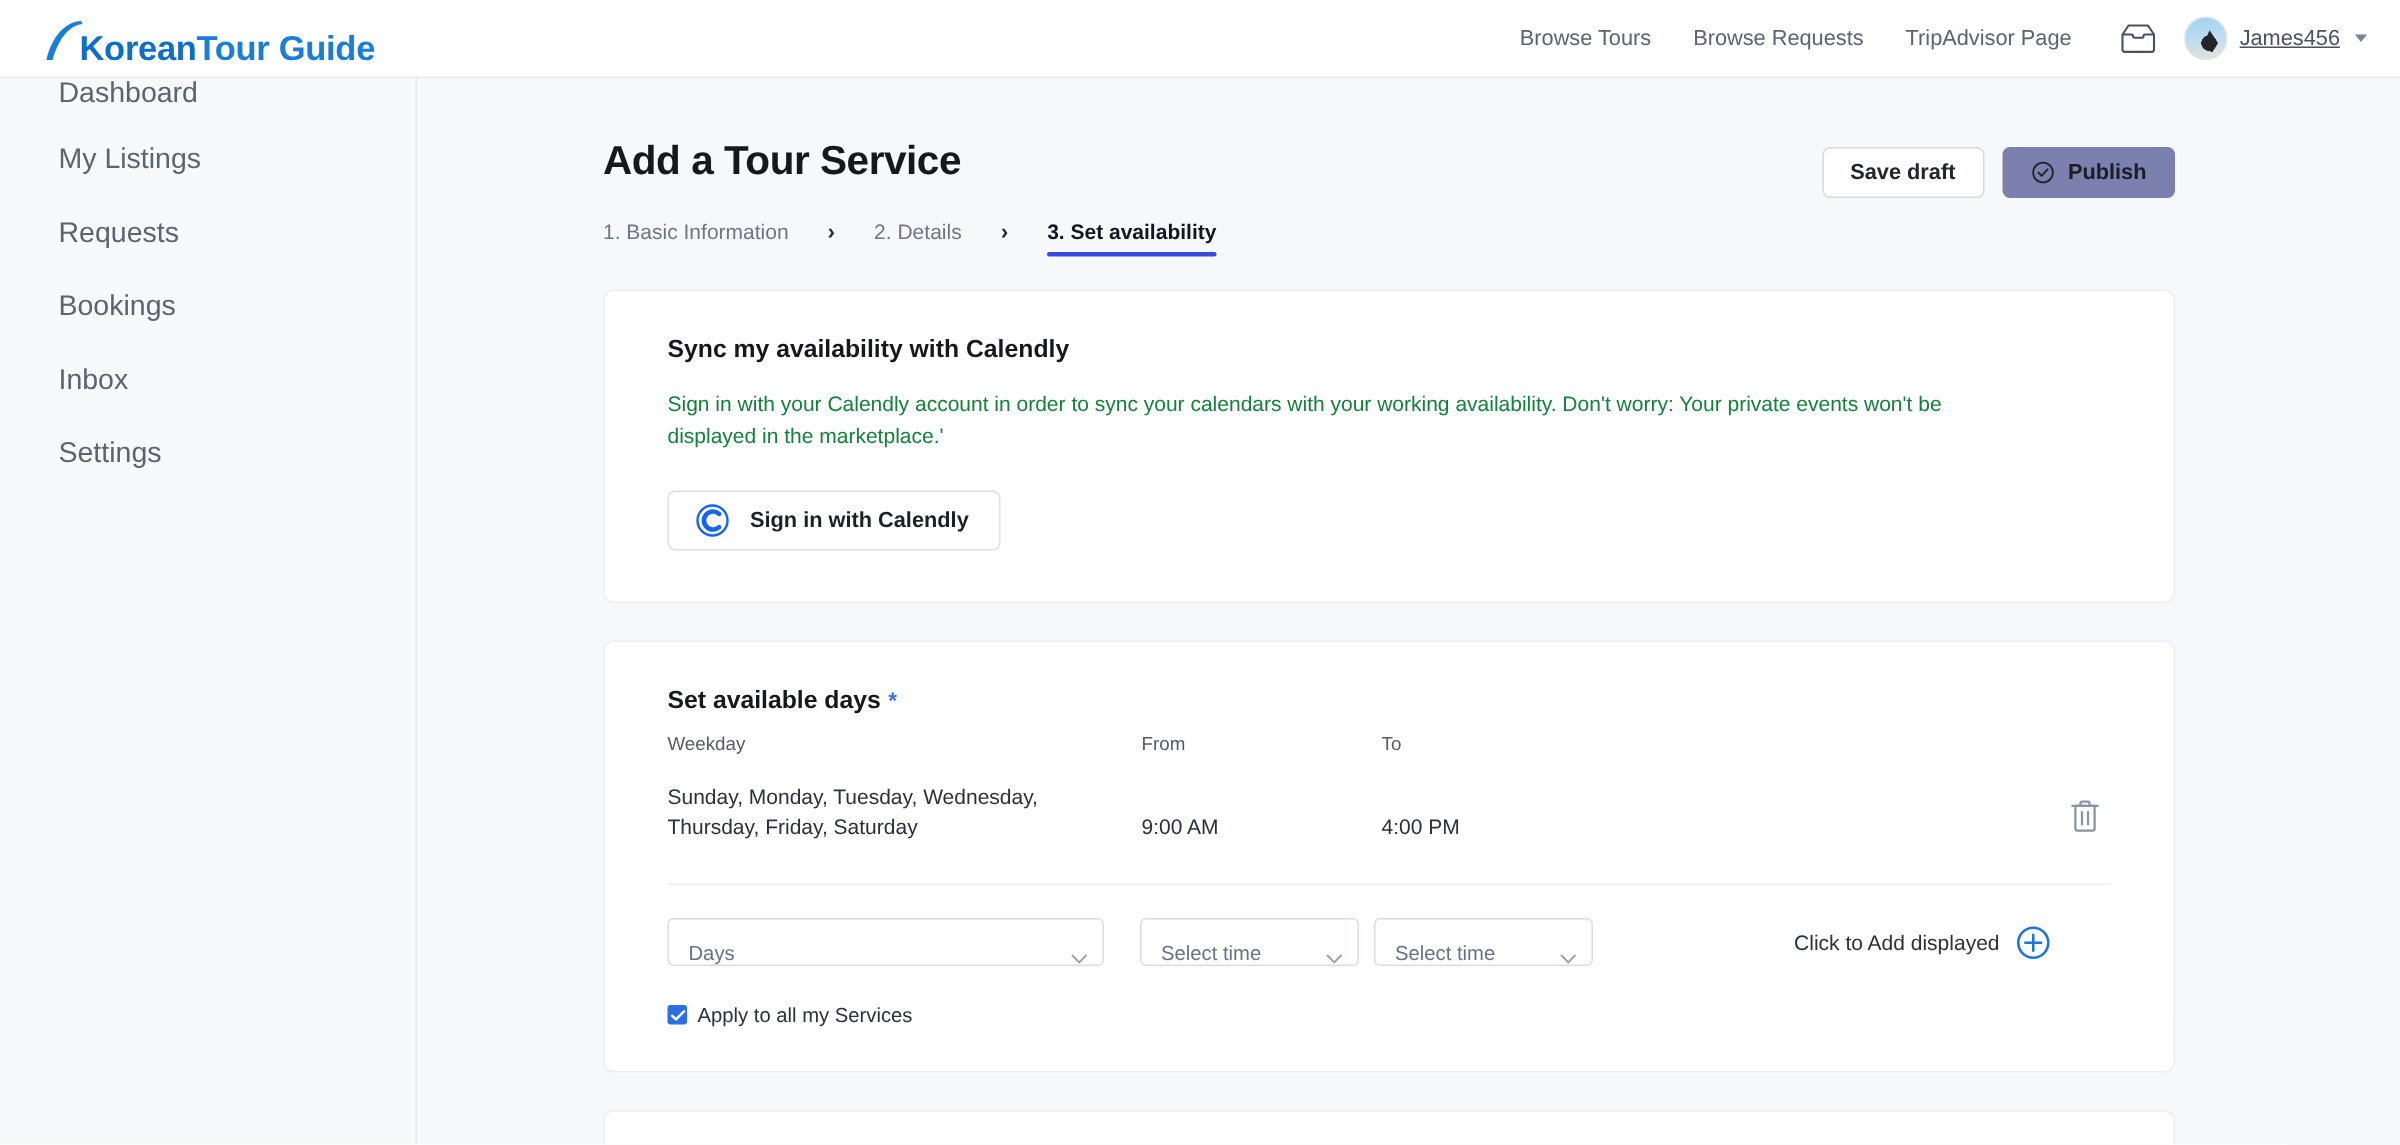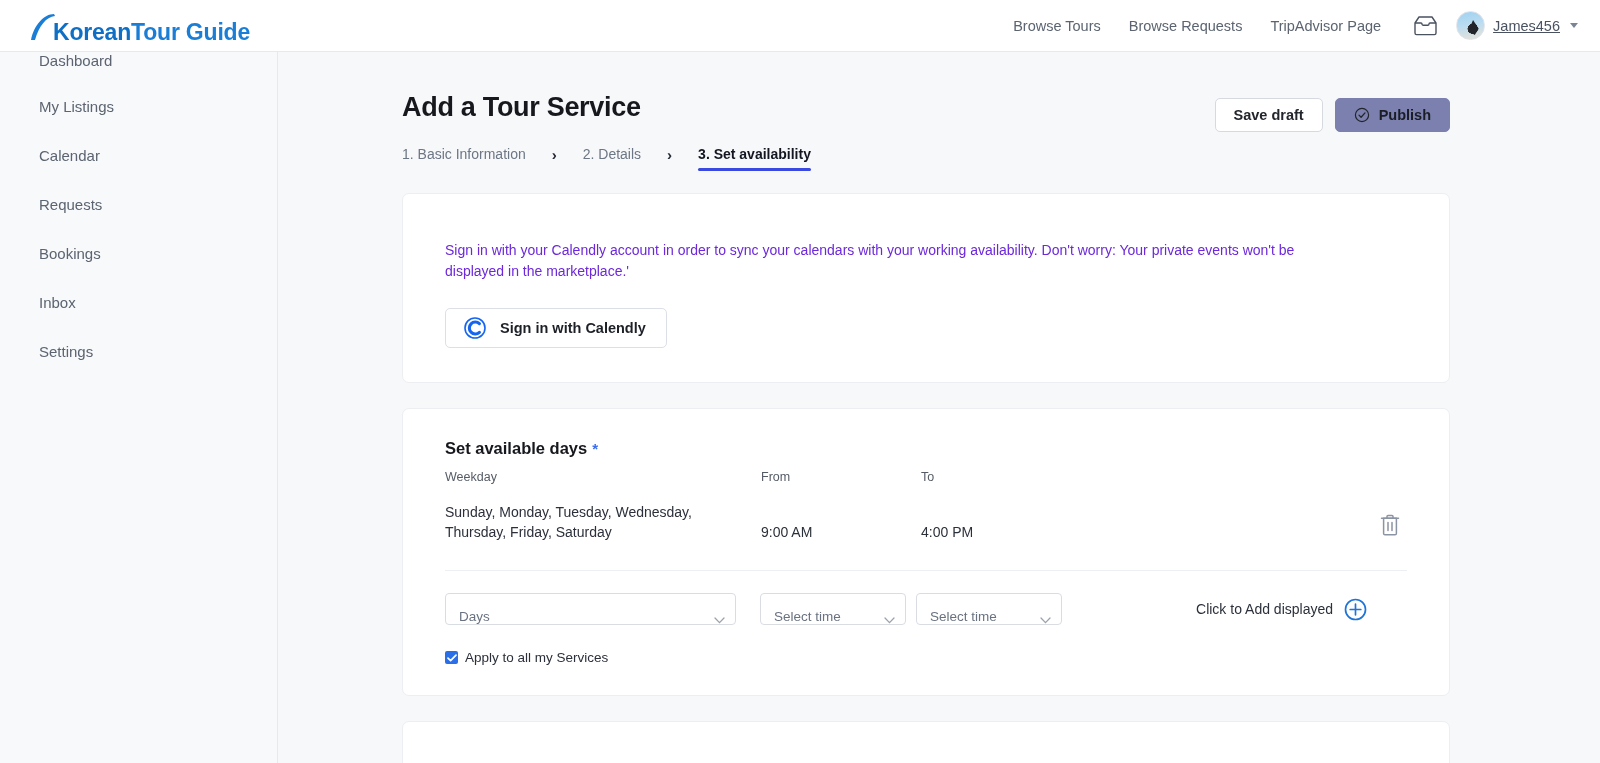--- a/index.html
+++ b/index.html
@@ -59,7 +59,7 @@
   }
   .side-item {
     height: 49px; display: flex; align-items: center;
-    padding-left: 39px; font-size: 15px; color: #5b6470; cursor: pointer;
+    padding-left: 39px; font-size: 19px; color: #5b6470; cursor: pointer;
   }
   .side-item.first { height: 30px; align-items: flex-start; }
 

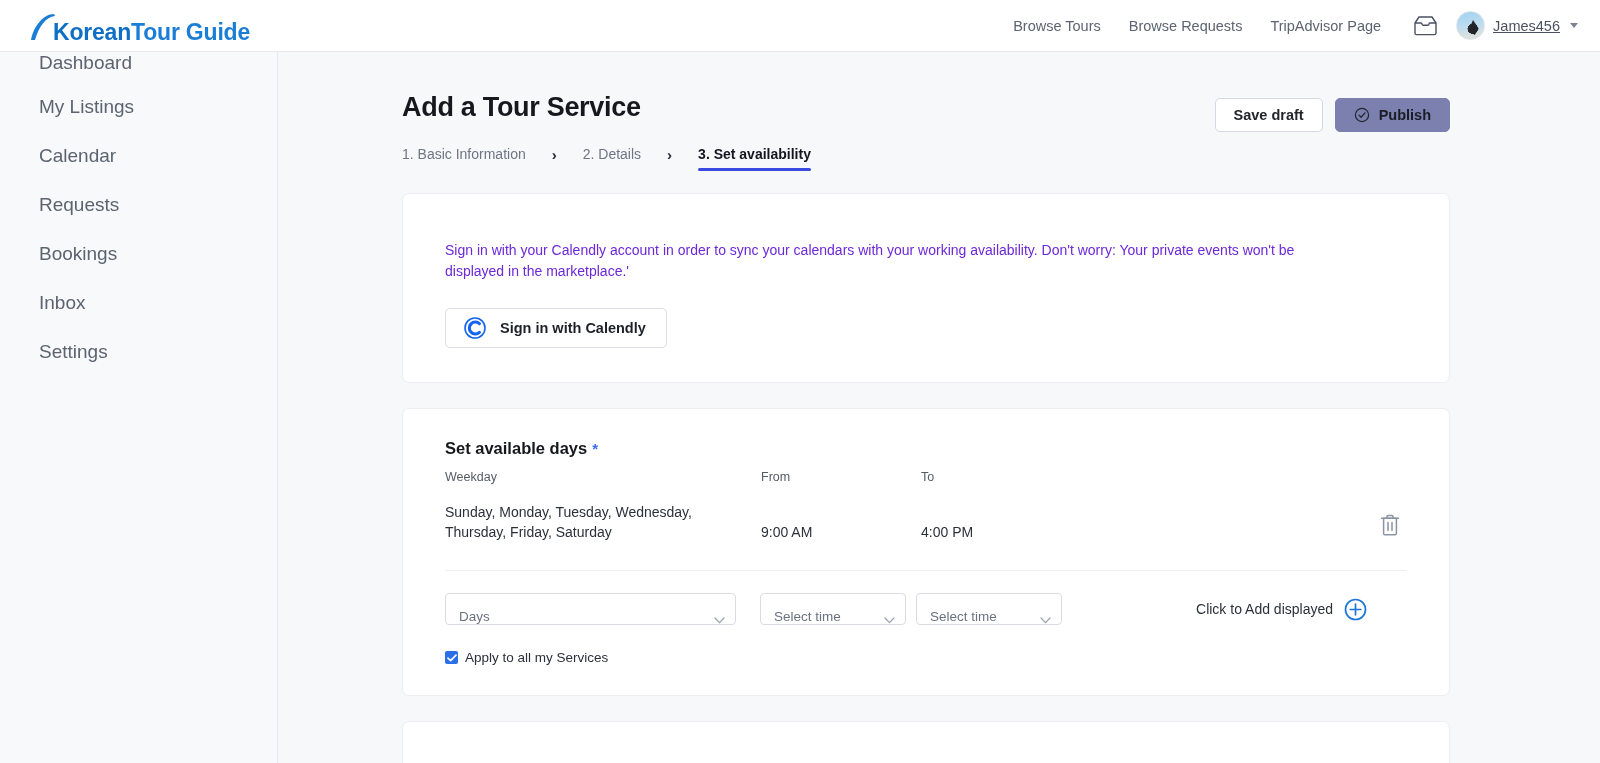--- a/index.html
+++ b/index.html
@@ -194,9 +194,6 @@
     </div>
     <div class="side-item">
       <span>My Listings</span>
-    </div>
-    <div class="side-item">
-      <span>Calendar</span>
     </div>
     <div class="side-item">
       <span>Requests</span>

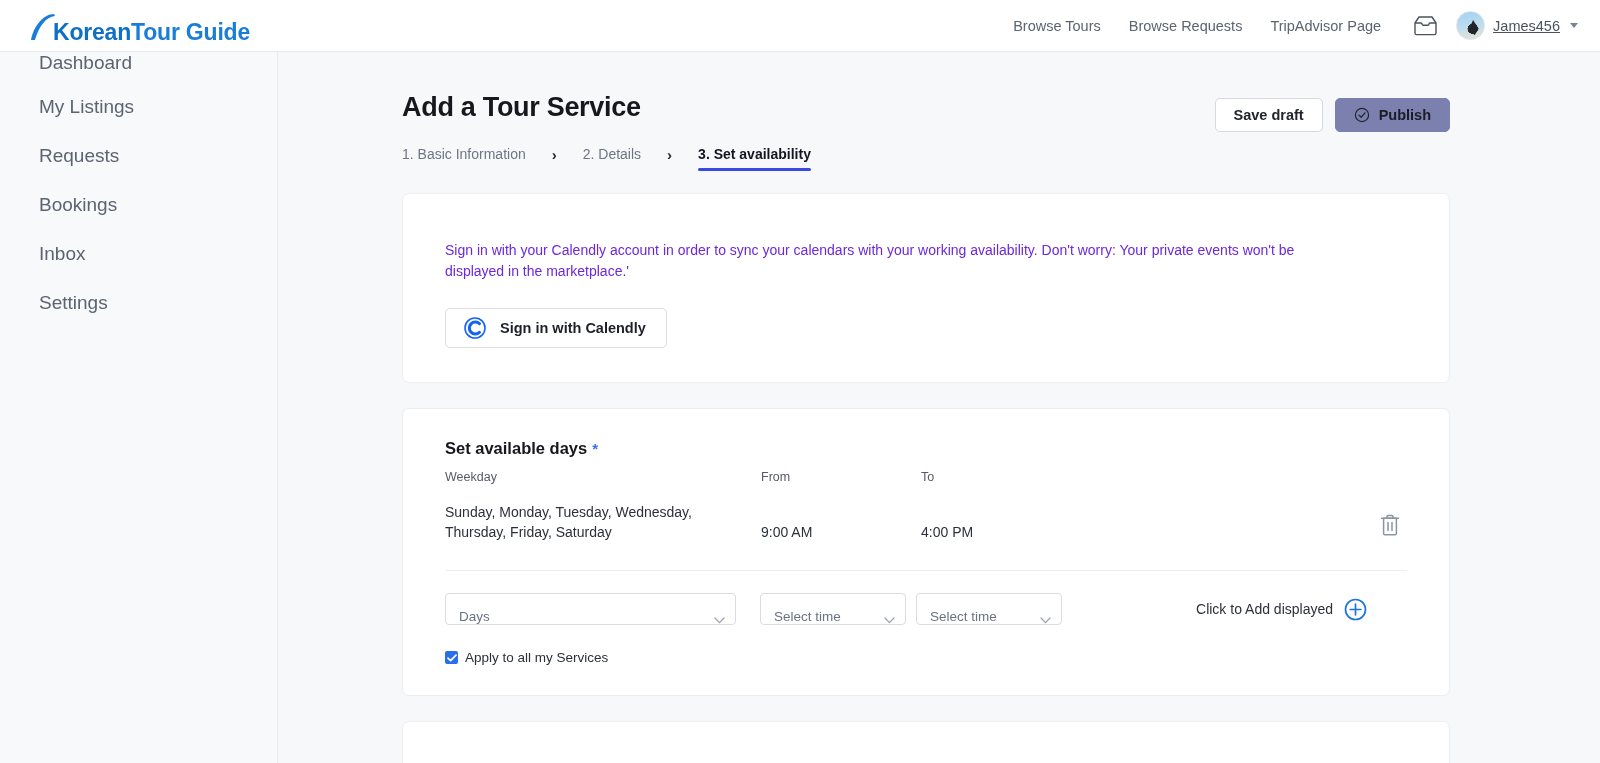--- a/index.html
+++ b/index.html
@@ -238,6 +238,7 @@
     <div style="height:22px"></div>
     <div class="card">
       <div class="card-pad">
+        <div class="card-title">Sync my availability with Calendly</div>
         <div class="card-desc">Sign in with your Calendly account in order to sync your calendars with your working availability. Don't worry: Your private events won't be displayed in the marketplace.'</div>
         <div class="calendly-btn">
           <svg width="22" height="22" viewBox="0 0 22 22">

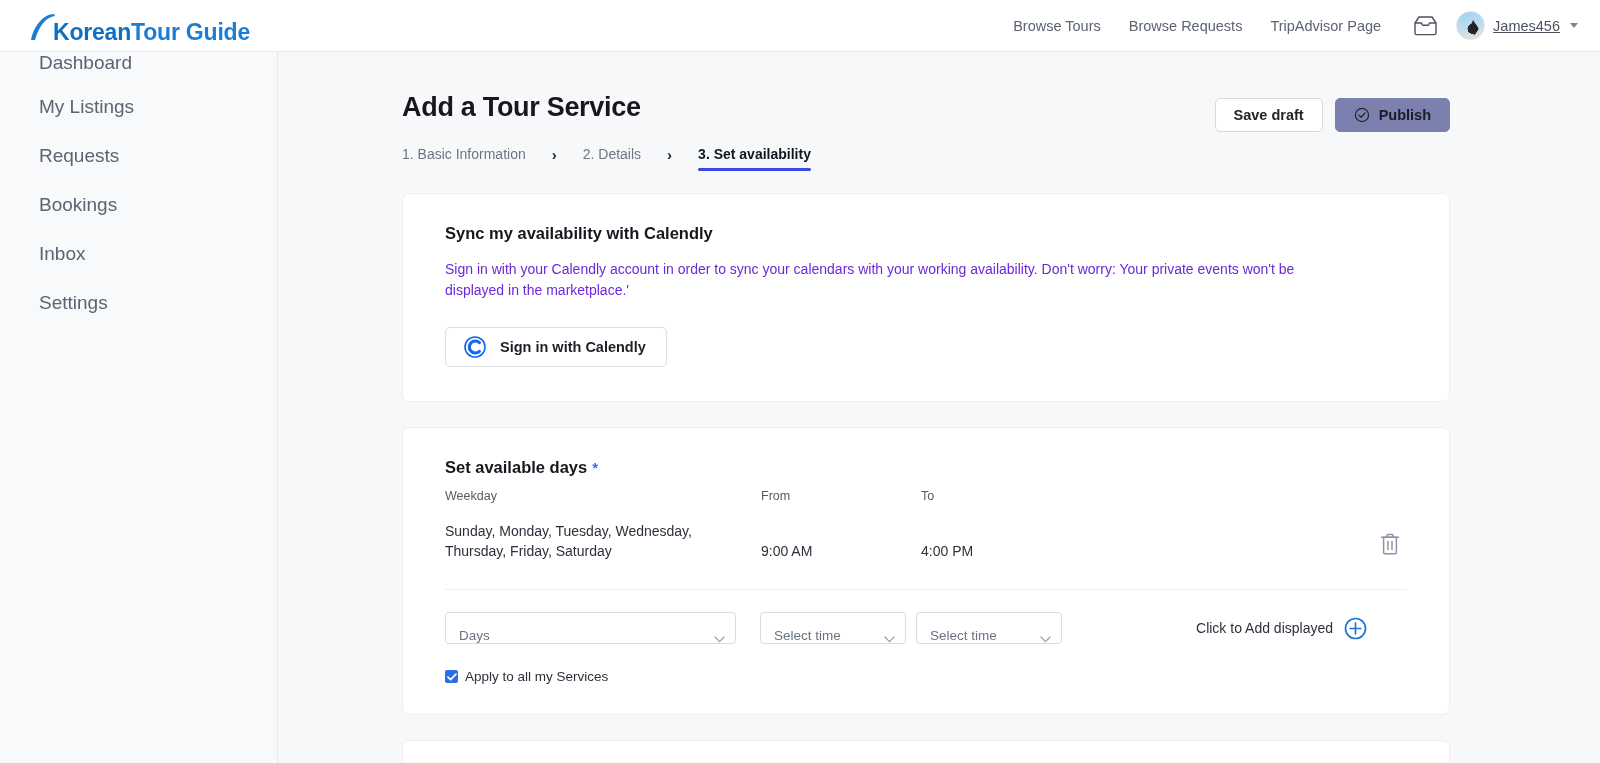--- a/index.html
+++ b/index.html
@@ -104,7 +104,7 @@
   .card-pad { padding: 30px 42px 34px 42px; }
   .card-title { font-size: 16.5px; font-weight: 700; color: #16181d; }
   .card-desc {
-    font-size: 14px; color: #6d28d9; line-height: 21px; margin-top: 16px;
+    font-size: 14px; color: #15803d; line-height: 21px; margin-top: 16px;
     max-width: 894px;
   }
   .calendly-btn {

